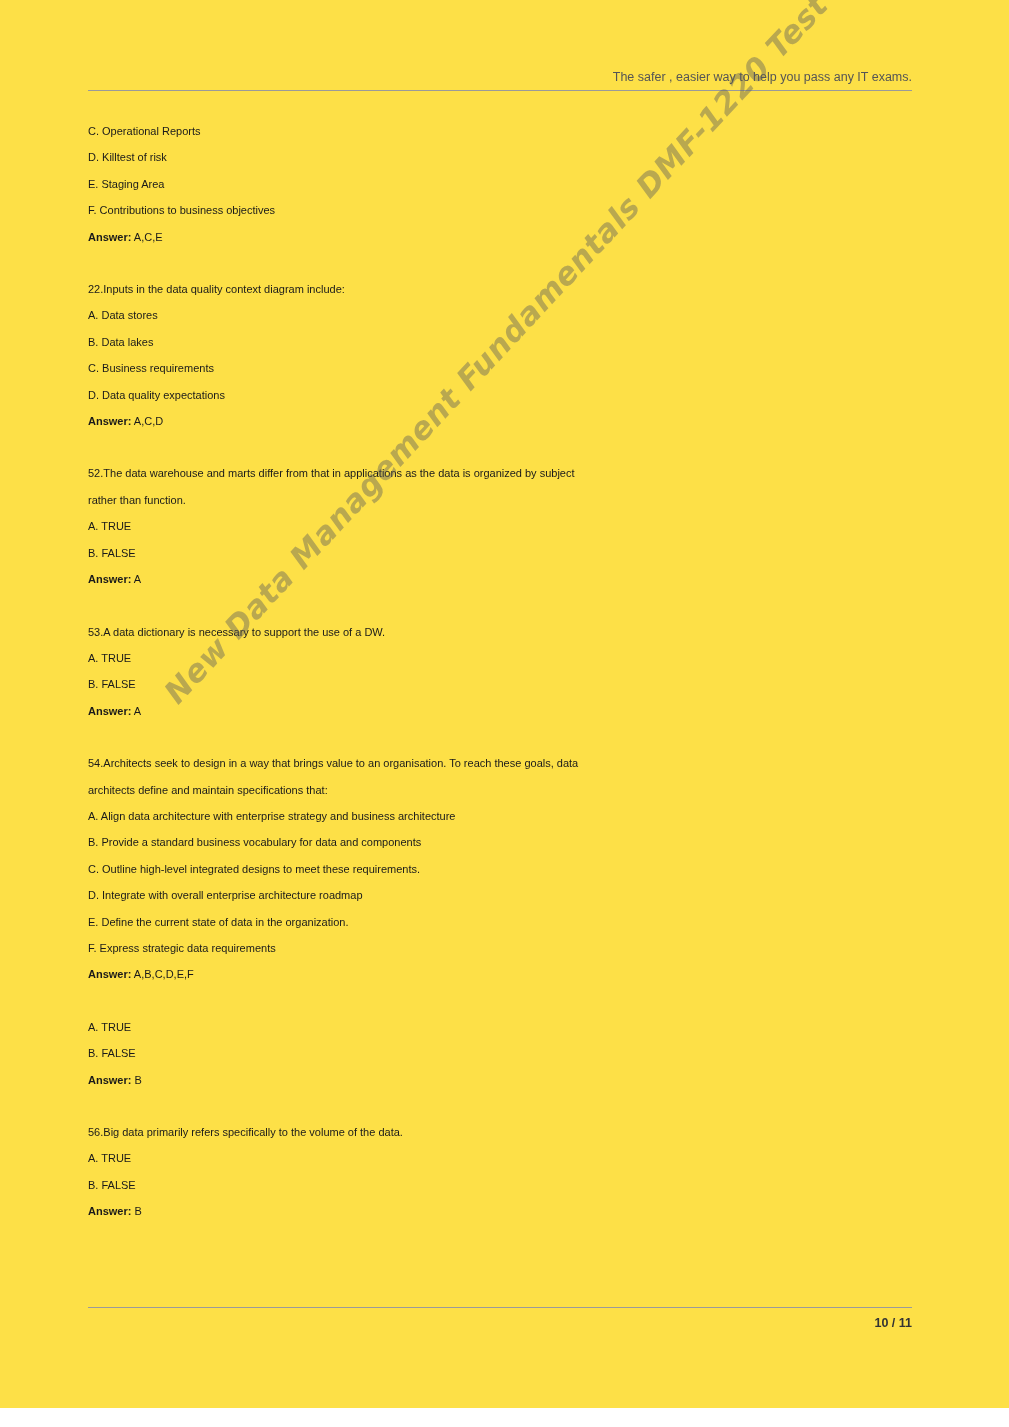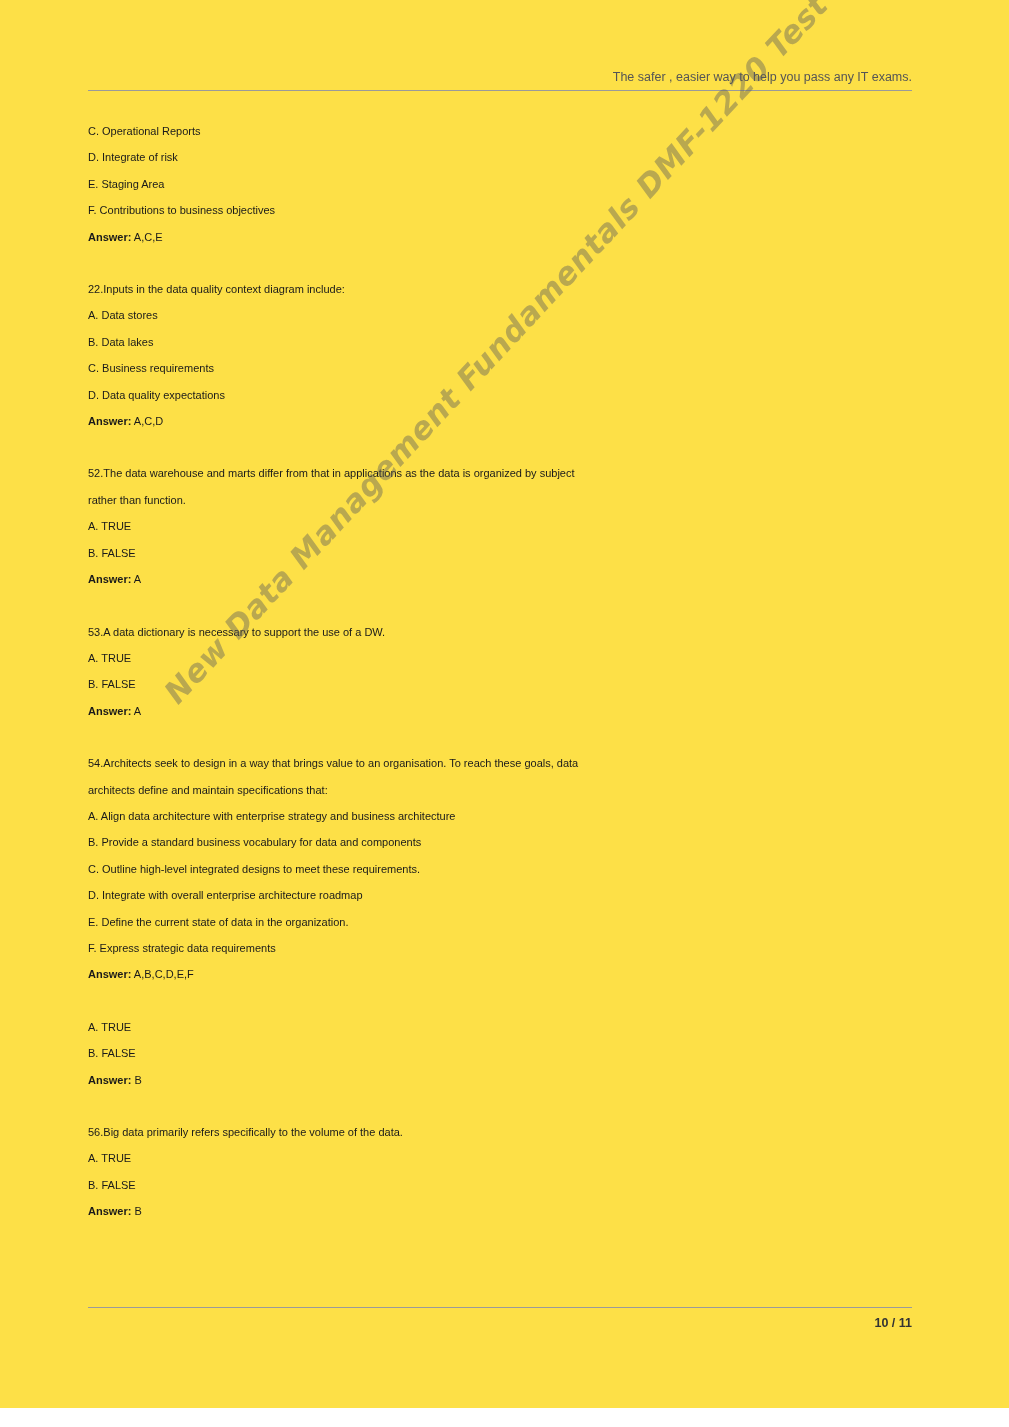--- a/index.html
+++ b/index.html
@@ -100,7 +100,7 @@
   <div class="content" id="body-root">
       <div class="block">
         <div class="line">C. Operational Reports</div>
-        <div class="line">D. Integrate of risk</div>
+        <div class="line">D. Killtest of risk</div>
         <div class="line">E. Staging Area</div>
         <div class="line">F. Contributions to business objectives</div>
         <div class="line bold-label"><b>Answer:</b><span> A,C,E</span></div>

